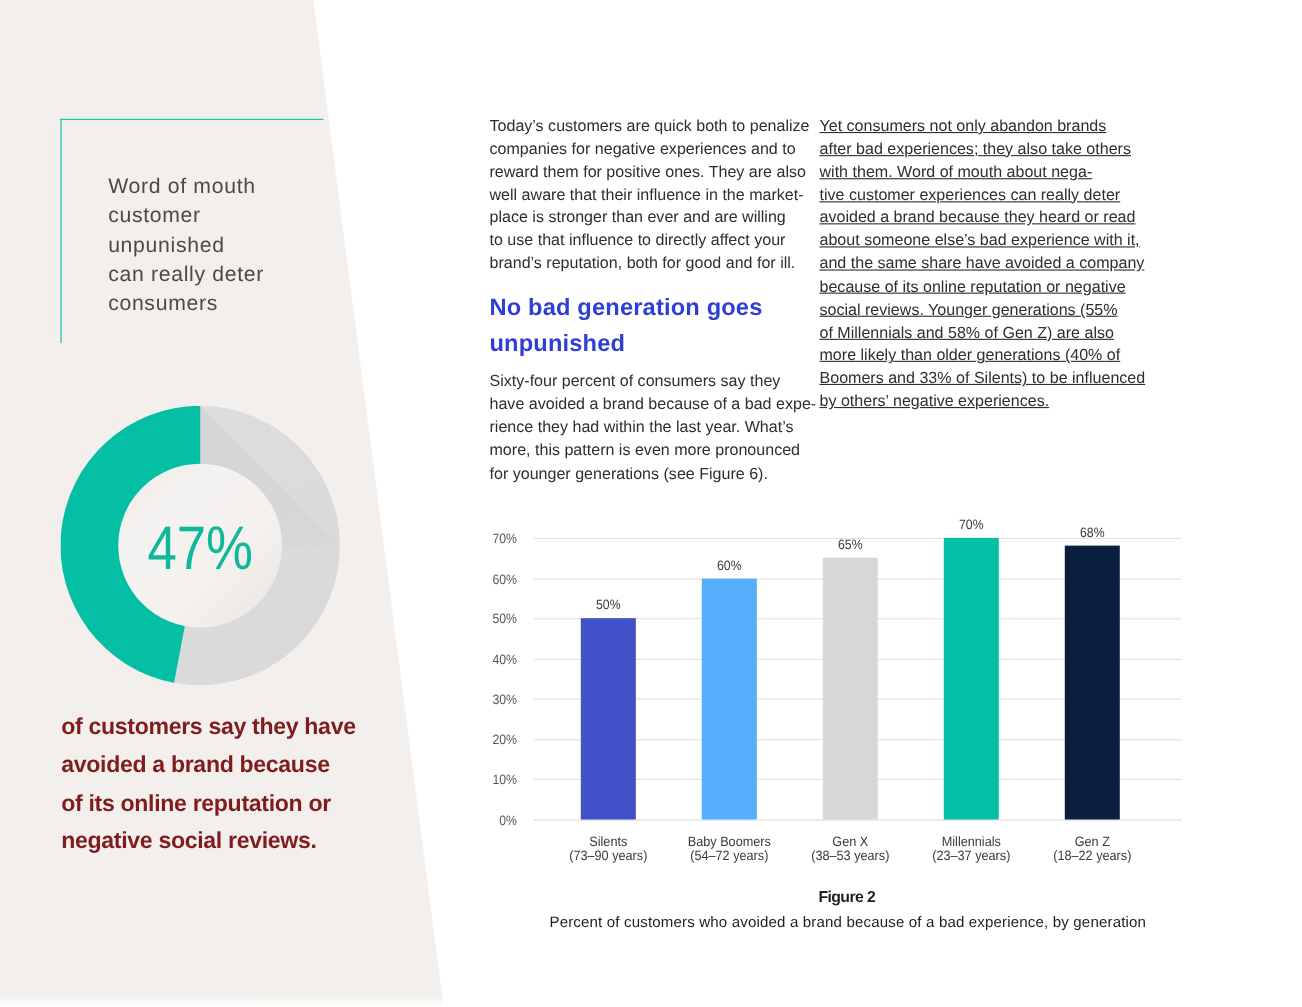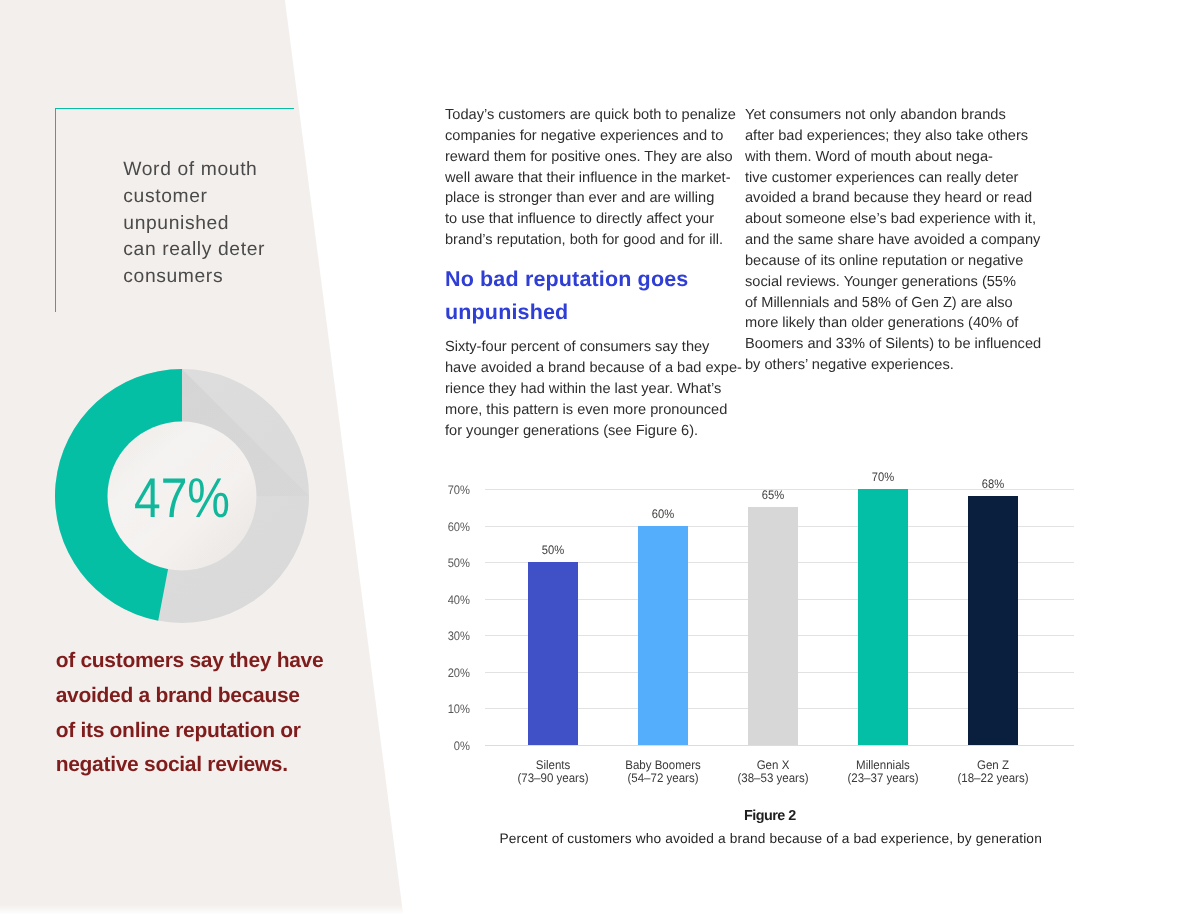--- a/index.html
+++ b/index.html
@@ -29,7 +29,7 @@
       font-size:21px;line-height:34.8px;color:#7f1d1d;font-weight:700;letter-spacing:-0.3px;}
 
   
-  .col{position:absolute;font-size:14.6px;line-height:20.85px;color:#2e2e2e;}
+  .col{position:absolute;font-size:14.6px;line-height:20.85px;color:#2e2e2e;text-decoration:underline;}
   .col1{left:445px;top:105px;width:300px;height:340px;}
   .col2{left:745px;top:105px;width:310px;}
   .col p{margin:0;}

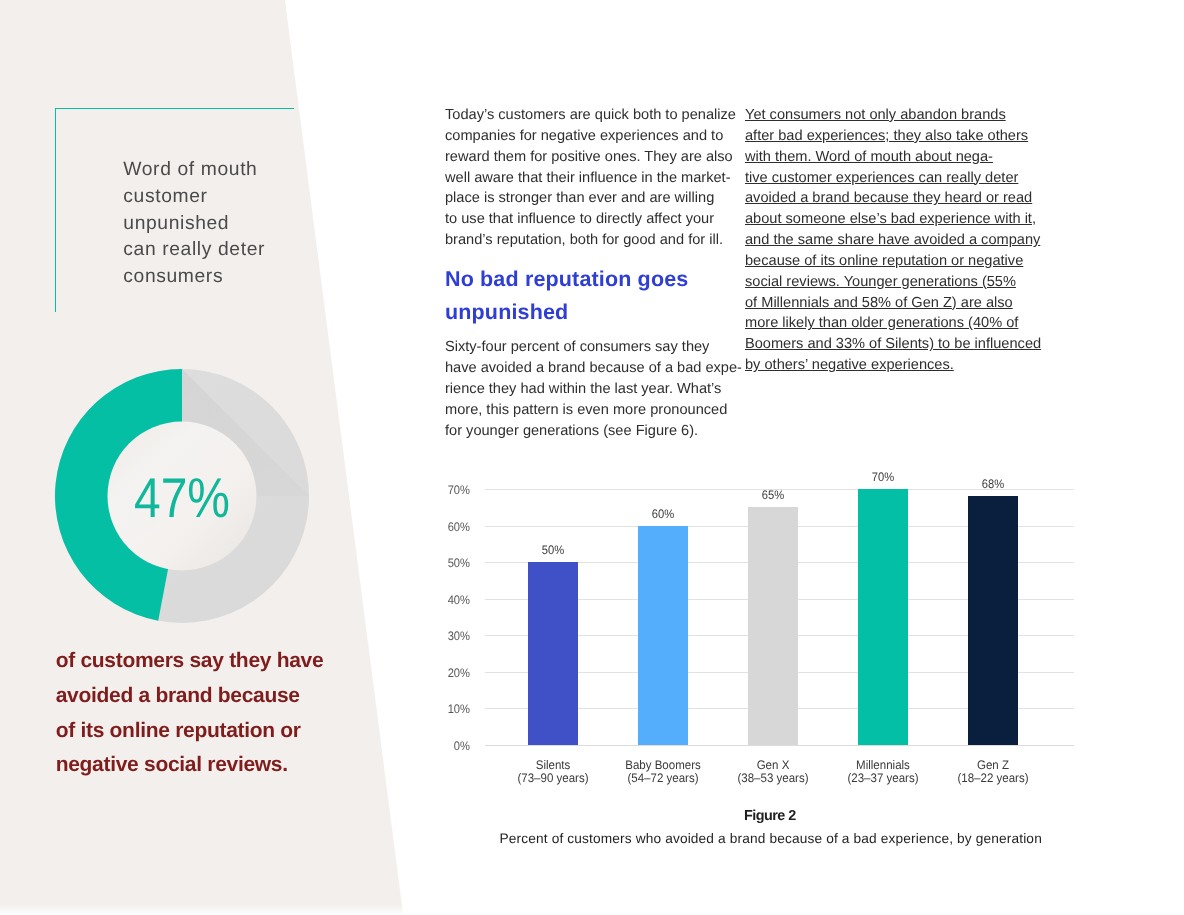--- a/index.html
+++ b/index.html
@@ -19,7 +19,7 @@
   .pq{position:absolute;left:55px;top:107.7px;width:238.8px;height:204.6px;
       border-left:1.3px solid #05bfa4;border-top:1.3px solid #05bfa4;box-sizing:border-box;}
   .pq-text{position:absolute;left:98.3px;top:157px;width:220px;
-      font-size:19.3px;line-height:26.76px;color:#4a4a4a;font-weight:400;letter-spacing:.62px;margin-left:25px;}
+      font-size:19.3px;line-height:26.76px;color:#4a4a4a;font-weight:400;letter-spacing:.62px;}
 
   
   .donut{position:absolute;left:55px;top:369px;width:254px;height:254px;}

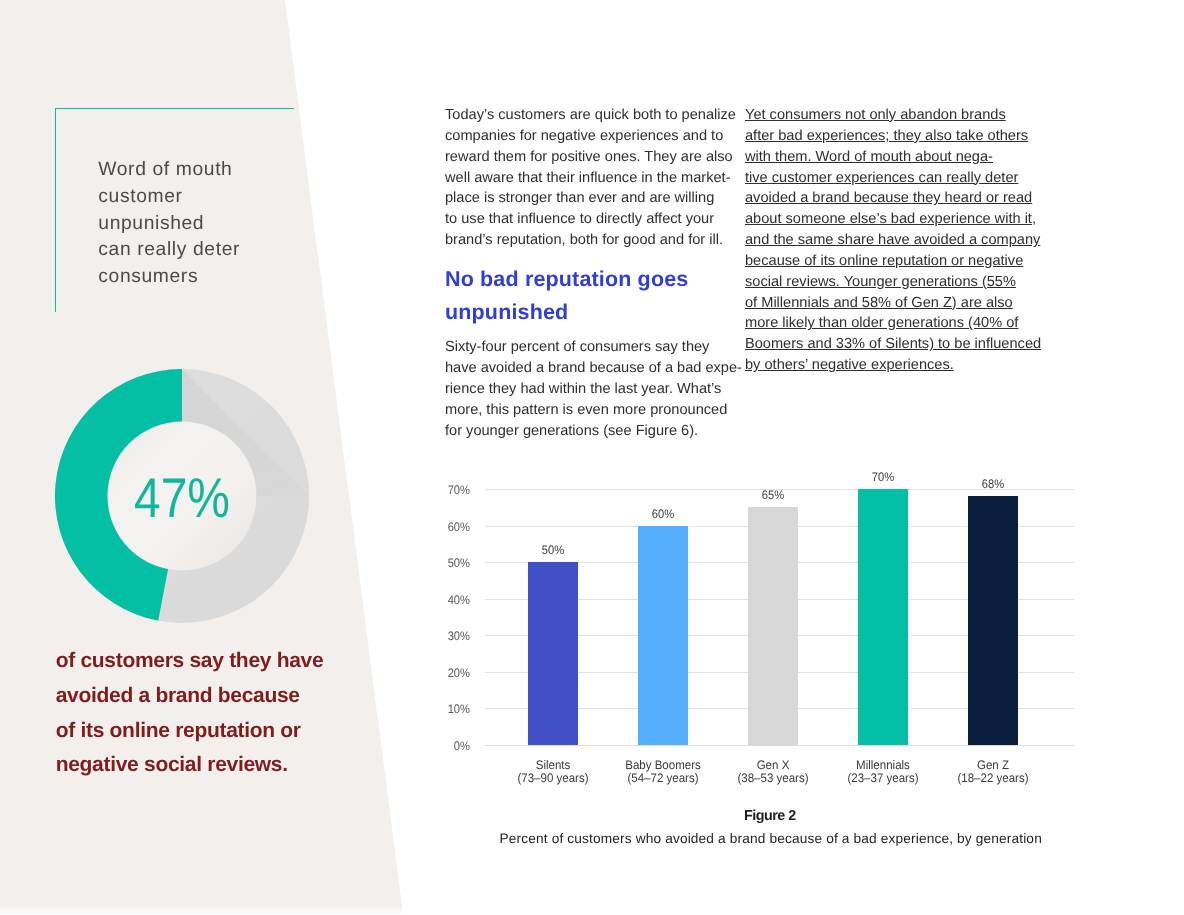--- a/index.html
+++ b/index.html
@@ -130,7 +130,7 @@
       <span class="tline">brand’s reputation, both for good and for ill.</span>
     </p>
   <p class="heading">
-      <span class="tline">No bad reputation goes</span>
+      <span class="tline">No bad generation goes</span>
       <span class="tline">unpunished</span>
     </p>
   <p class="p2">

